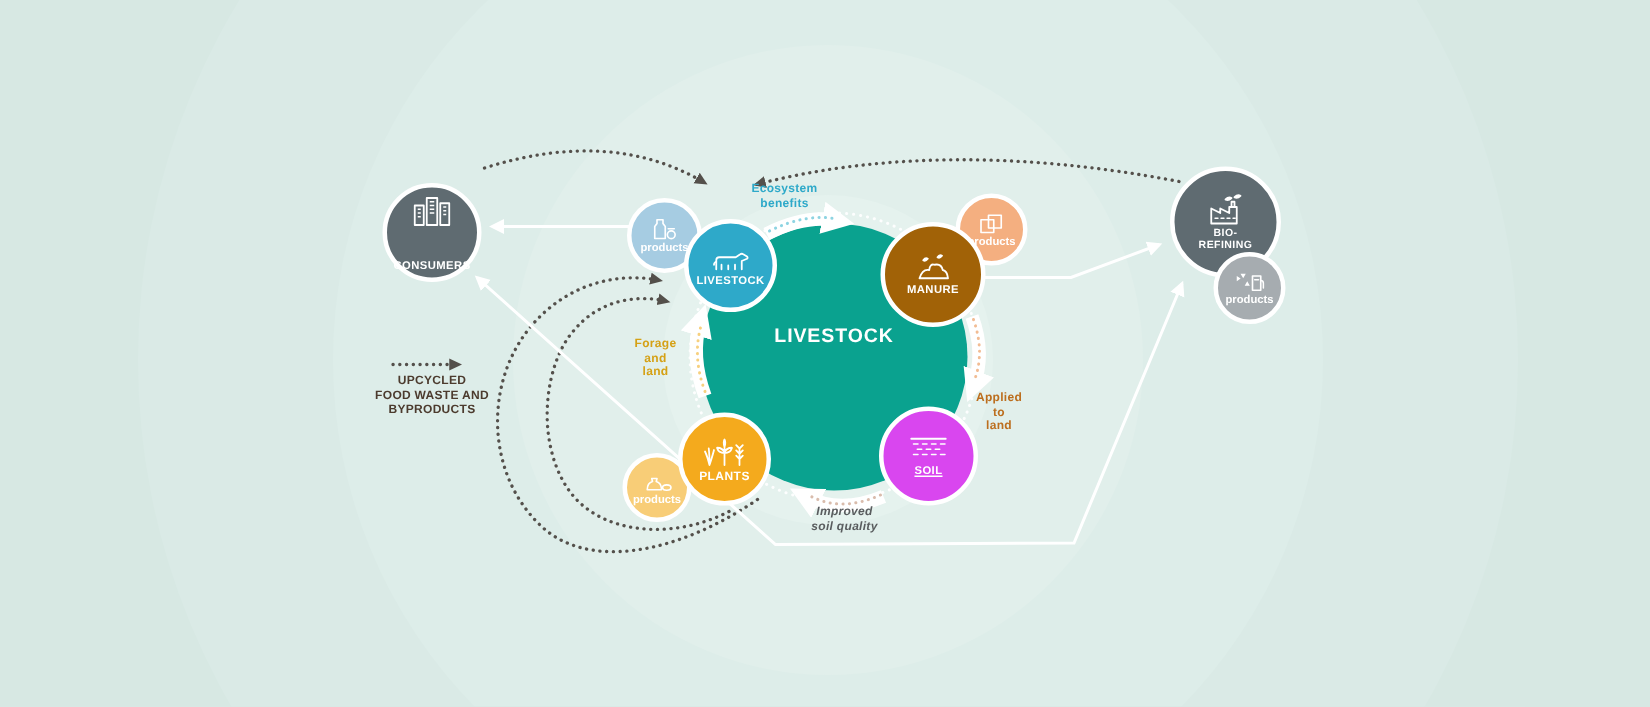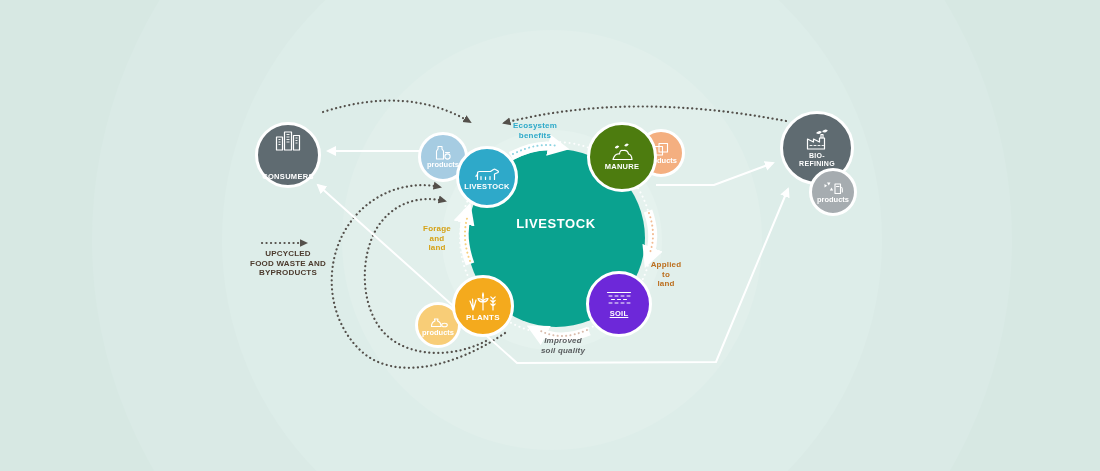--- a/index.html
+++ b/index.html
@@ -36,7 +36,7 @@
   .center-text{position:absolute;left:466px;top:216px;width:180px;text-align:center;
       color:#fff;font-weight:700;font-size:13px;line-height:15px;letter-spacing:.6px;}
   .ann{position:absolute;text-align:center;font-weight:700;font-size:8px;line-height:9.5px;letter-spacing:.2px;}
-  #ann-eco{left:485px;top:121px;width:100px;color:#2EA9C9;}
+  #ann-eco{left:473px;top:121px;width:100px;color:#2EA9C9;}
   #ann-applied{left:626px;top:224px;width:80px;color:#BC6E1E;margin-top:36px;}
   #ann-improved{left:513px;top:336px;width:100px;color:#595C5E;font-style:italic;}
   #ann-forage{left:407px;top:224px;width:60px;color:#D5A115;}

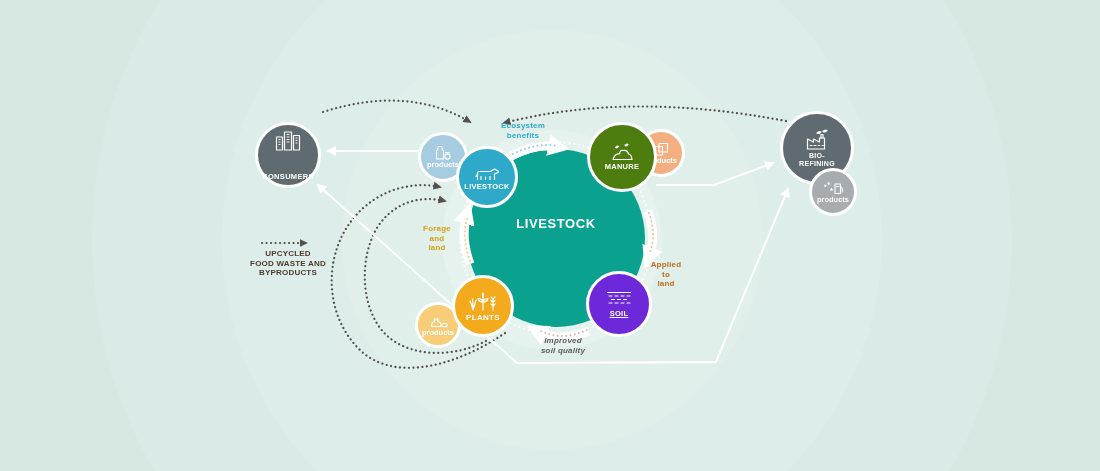--- a/index.html
+++ b/index.html
@@ -21,7 +21,7 @@
   #products-livestock{left:418px;top:132px;width:50px;height:50px;background:#A6CCE2;}
   #livestock{left:456px;top:146px;width:62px;height:62px;background:#2EA9C9;}
   #livestock .lbl{font-size:7.5px;}
-  #manure{left:587px;top:122px;width:70px;height:70px;background:#4d7c0f;}
+  #manure{left:587px;top:148px;width:70px;height:70px;background:#a16207;}
   #manure .lbl{font-size:7.5px;}
   #products-manure{left:637px;top:129px;width:48px;height:48px;background:#F4AF80;}
   #soil{left:586px;top:271px;width:66px;height:66px;background:#6d28d9;text-decoration:underline;}

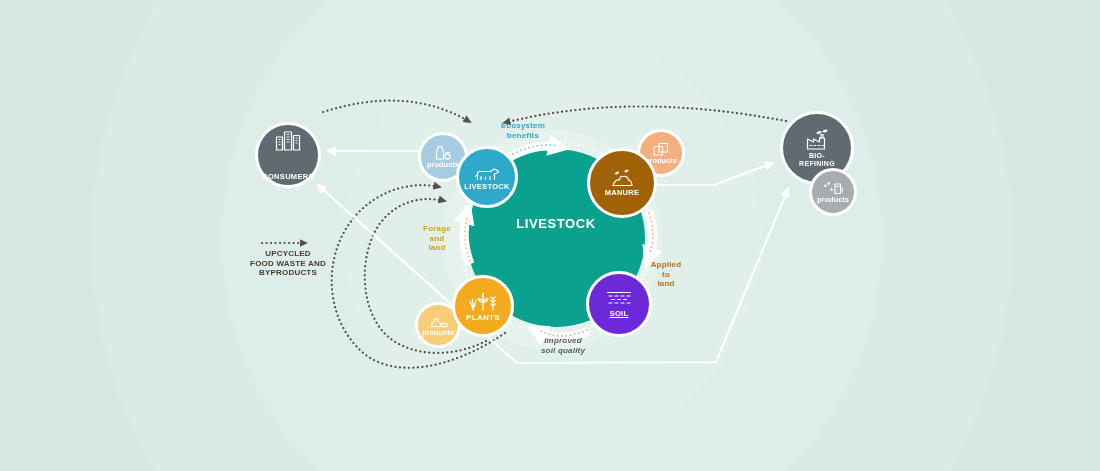--- a/index.html
+++ b/index.html
@@ -24,7 +24,7 @@
   #manure{left:587px;top:148px;width:70px;height:70px;background:#a16207;}
   #manure .lbl{font-size:7.5px;}
   #products-manure{left:637px;top:129px;width:48px;height:48px;background:#F4AF80;}
-  #soil{left:586px;top:271px;width:66px;height:66px;background:#6d28d9;text-decoration:underline;}
+  #soil{left:586px;top:271px;width:66px;height:66px;background:#d946ef;text-decoration:underline;}
   #soil .lbl{font-size:7.5px;margin-top:2px;}
   #plants{left:452px;top:275px;width:62px;height:62px;background:#F4AA1D;}
   #plants .lbl{font-size:8px;}

